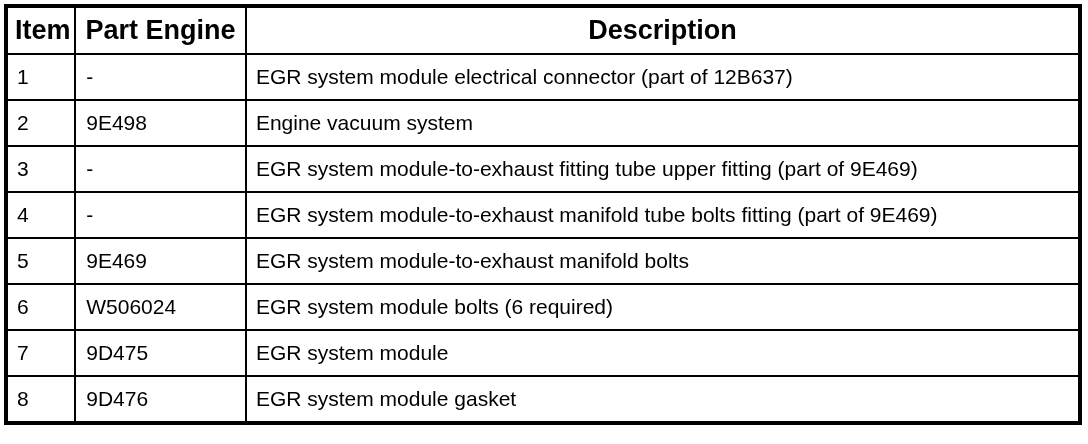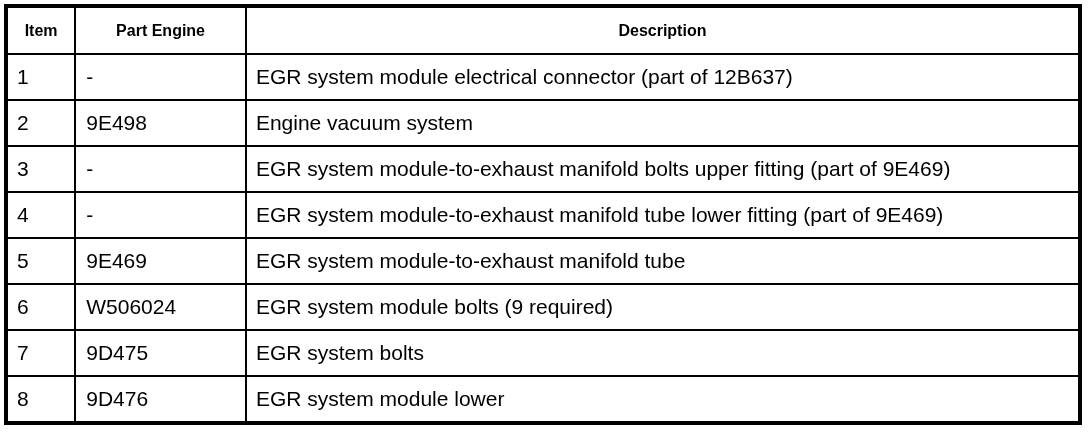--- a/index.html
+++ b/index.html
@@ -43,7 +43,7 @@
   }
   .parts-table thead th {
     height: 45px;
-    font-size: 16px;
+    font-size: 27px;
     font-weight: bold;
     text-align: center;
     letter-spacing: 0px;

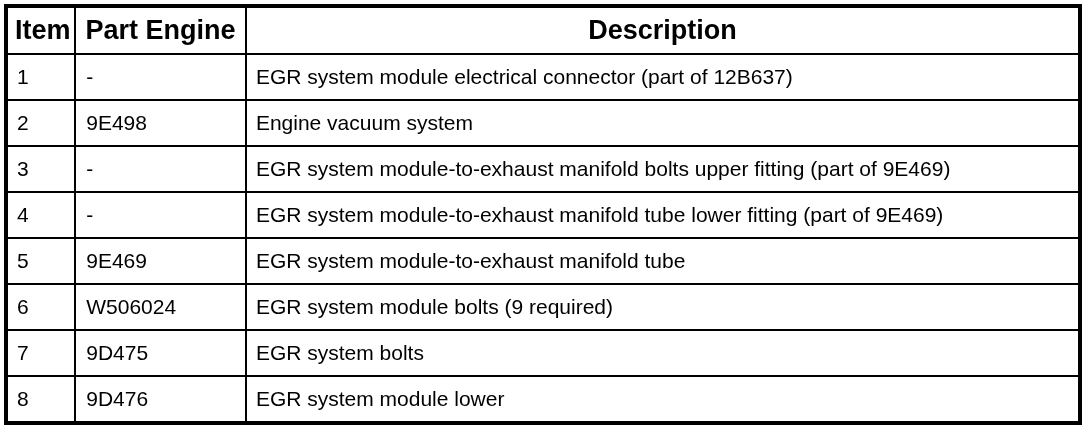--- a/index.html
+++ b/index.html
@@ -126,7 +126,7 @@
           <span class="cell-pad-left">-</span>
         </td>
         <td class="col-desc">
-          <span class="cell-pad-left">EGR system module-to-exhaust manifold bolts upper fitting (part of 9E469)</span>
+          <span class="cell-pad-left">EGR system module-to-exhaust fitting tube upper fitting (part of 9E469)</span>
         </td>
       </tr>
       <tr>

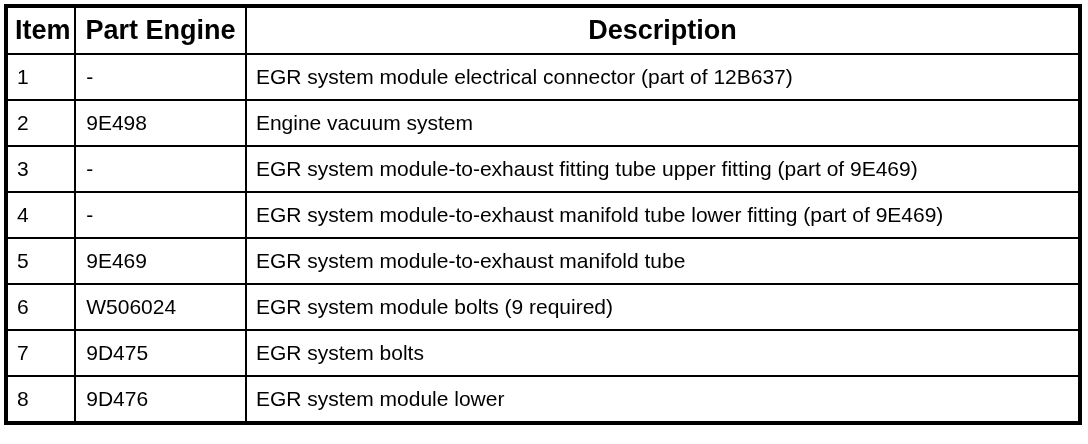--- a/index.html
+++ b/index.html
@@ -137,7 +137,7 @@
           <span class="cell-pad-left">-</span>
         </td>
         <td class="col-desc">
-          <span class="cell-pad-left">EGR system module-to-exhaust manifold tube lower fitting (part of 9E469)</span>
+          <span class="cell-pad-left">EGR system module-to-exhaust manifold tube bolts fitting (part of 9E469)</span>
         </td>
       </tr>
       <tr>

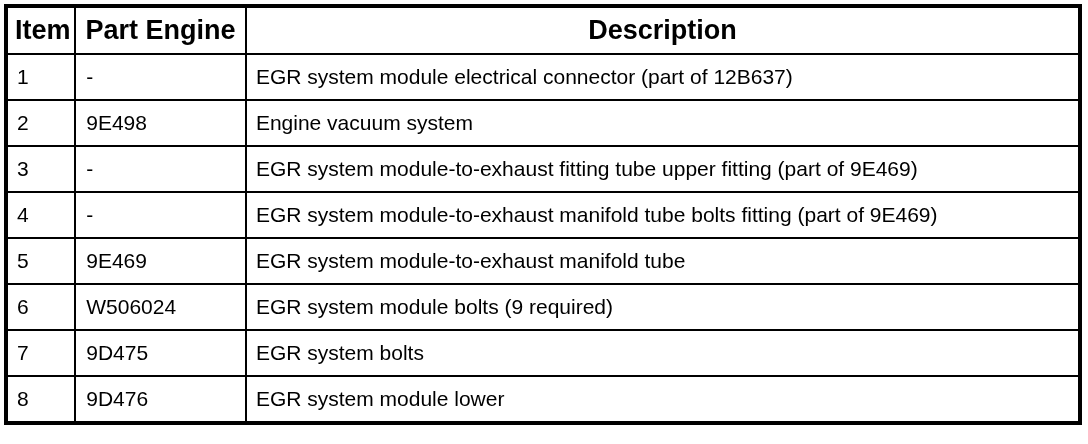--- a/index.html
+++ b/index.html
@@ -148,7 +148,7 @@
           <span class="cell-pad-left">9E469</span>
         </td>
         <td class="col-desc">
-          <span class="cell-pad-left">EGR system module-to-exhaust manifold tube</span>
+          <span class="cell-pad-left">EGR system module-to-exhaust manifold bolts</span>
         </td>
       </tr>
       <tr>

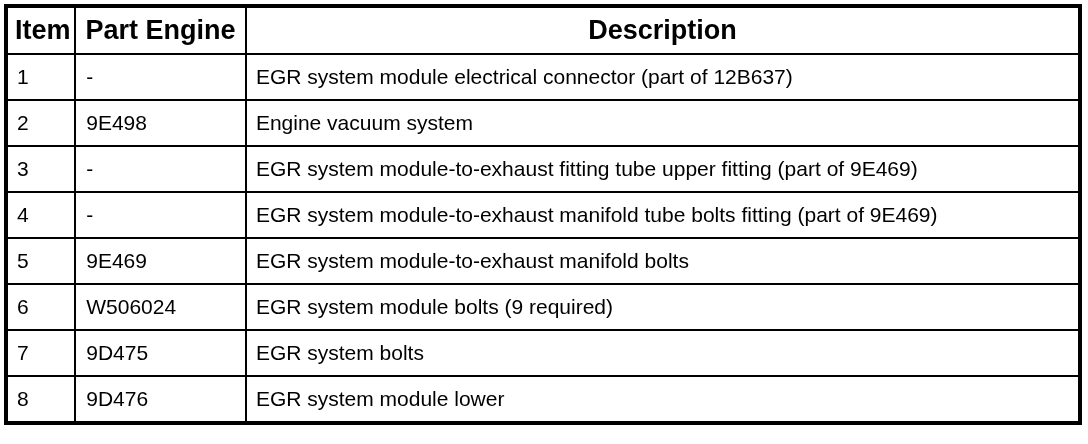--- a/index.html
+++ b/index.html
@@ -159,7 +159,7 @@
           <span class="cell-pad-left">W506024</span>
         </td>
         <td class="col-desc">
-          <span class="cell-pad-left">EGR system module bolts (9 required)</span>
+          <span class="cell-pad-left">EGR system module bolts (6 required)</span>
         </td>
       </tr>
       <tr>

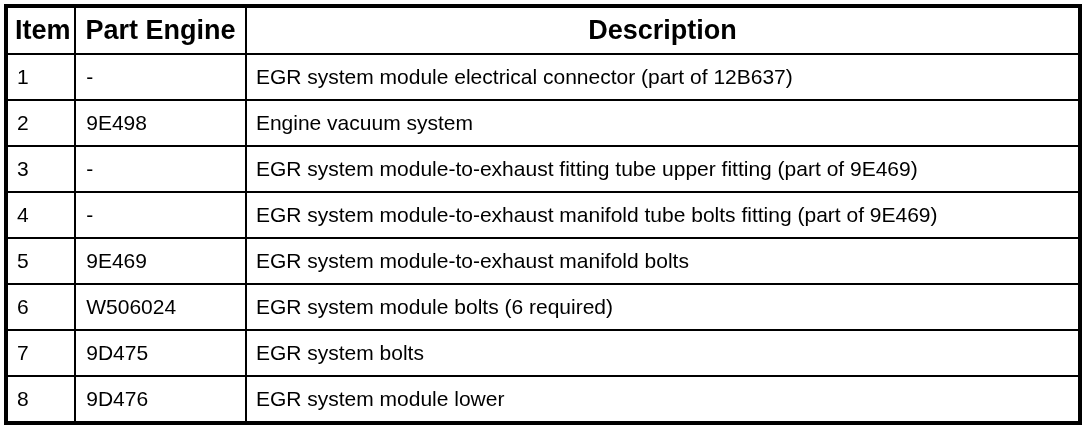--- a/index.html
+++ b/index.html
@@ -170,7 +170,7 @@
           <span class="cell-pad-left">9D475</span>
         </td>
         <td class="col-desc">
-          <span class="cell-pad-left">EGR system bolts</span>
+          <span class="cell-pad-left">EGR system module</span>
         </td>
       </tr>
       <tr>

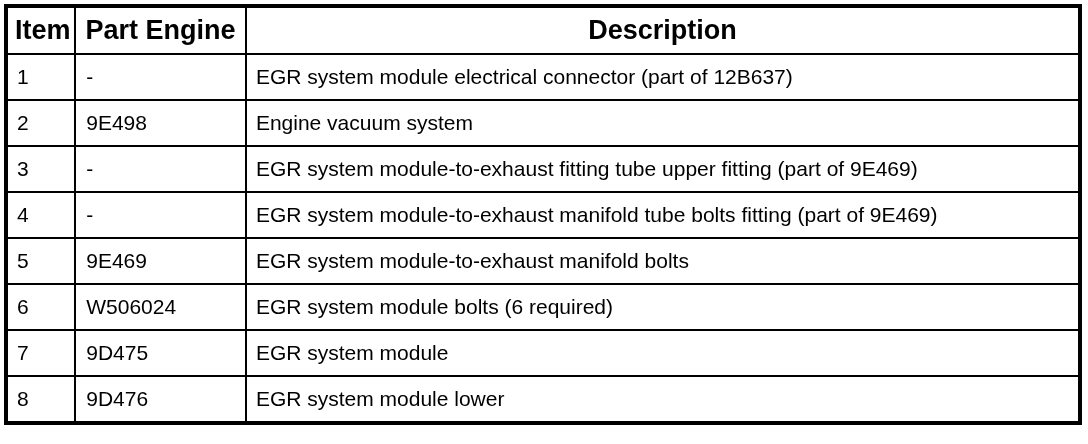--- a/index.html
+++ b/index.html
@@ -181,7 +181,7 @@
           <span class="cell-pad-left">9D476</span>
         </td>
         <td class="col-desc">
-          <span class="cell-pad-left">EGR system module lower</span>
+          <span class="cell-pad-left">EGR system module gasket</span>
         </td>
       </tr>
     </tbody>

